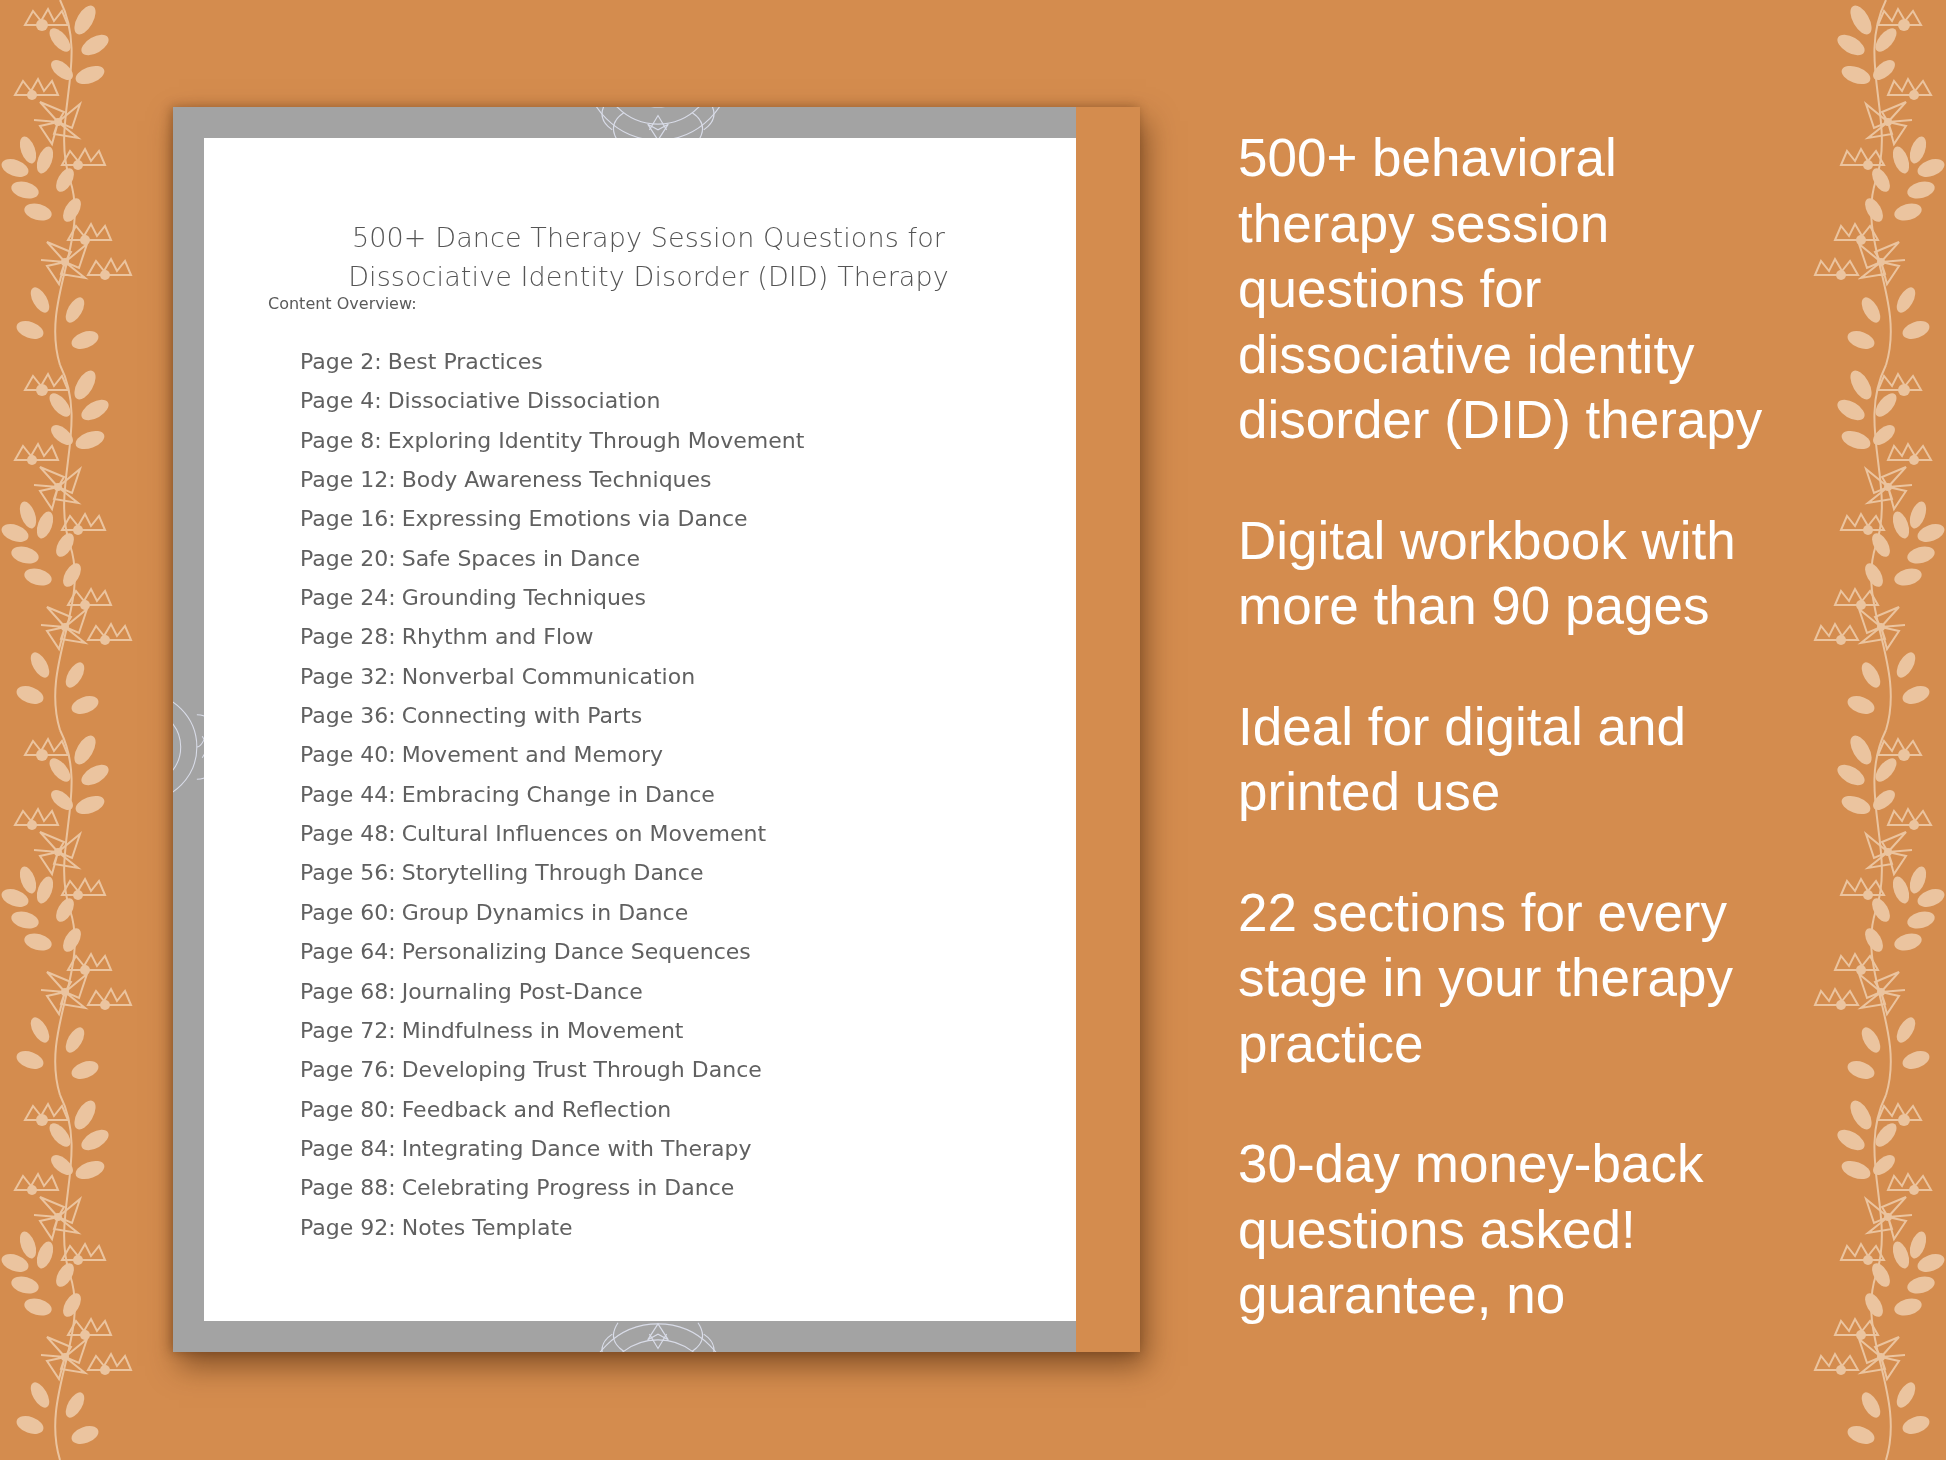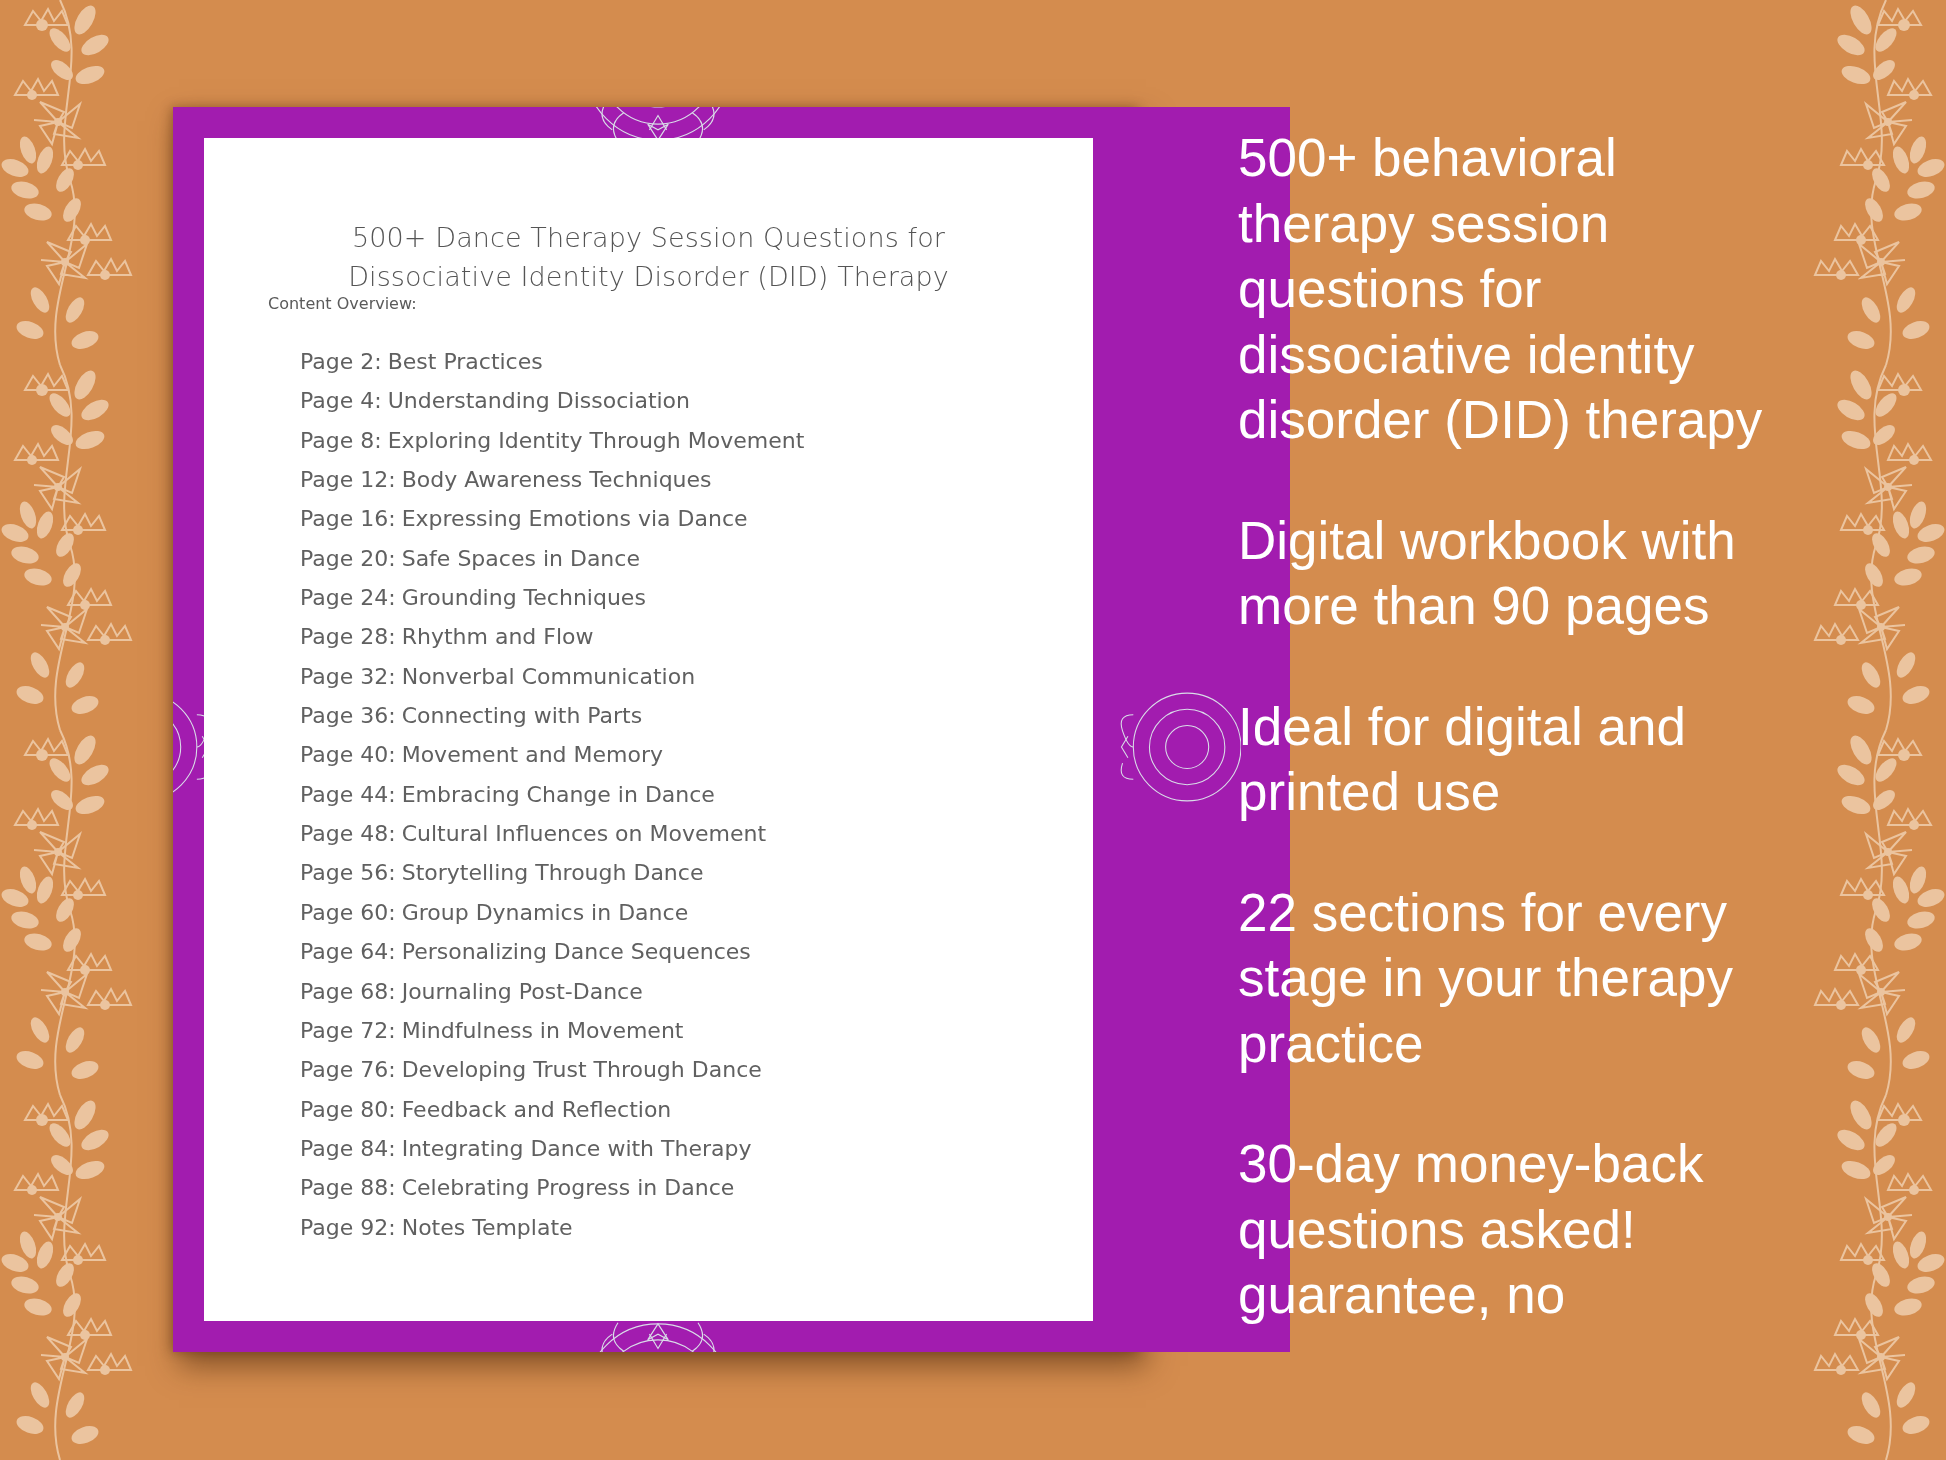--- a/index.html
+++ b/index.html
@@ -17,8 +17,8 @@
       box-shadow: 6px 14px 28px rgba(70,35,10,0.55), -2px 0 10px rgba(70,35,10,0.35);
     }
     .page {
-      position: absolute; left: 173px; top: 107px; width: 1117px; height: 1245px;
-      background: #a21caf; overflow: hidden;
+      position: absolute; left: 173px; top: 107px; width: 903px; height: 1245px;
+      background: #a3a3a3; overflow: hidden;
     }
     .page .mandala { position: absolute; }
     .page-inner {

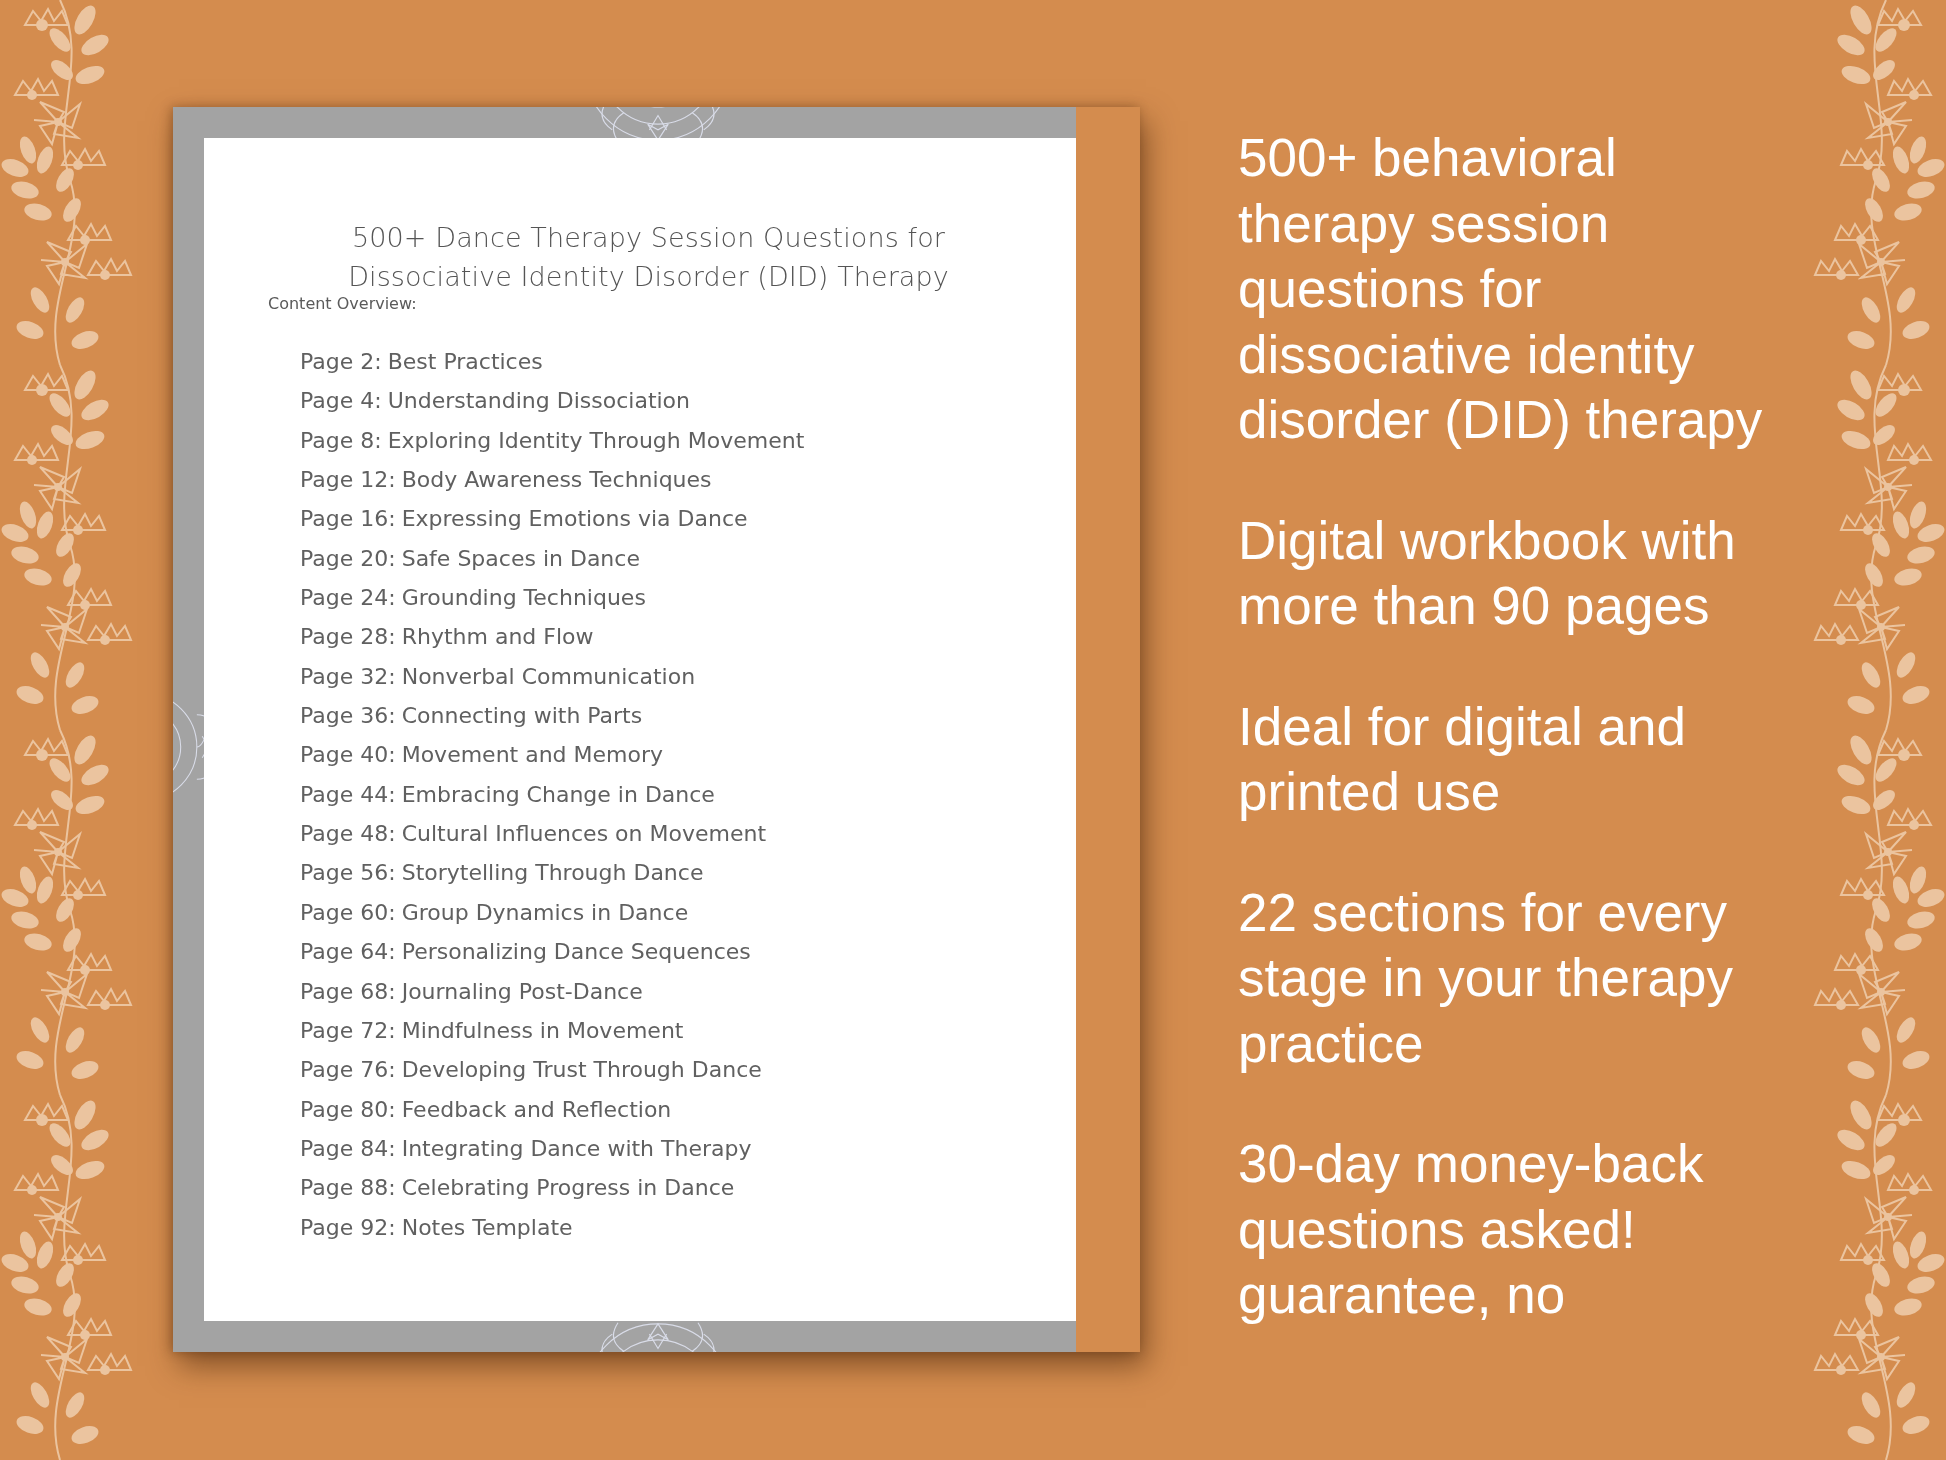--- a/index.html
+++ b/index.html
@@ -159,7 +159,7 @@
     <div class="overview-label">Content Overview:</div>
     <ul class="toc">
       <li><span class="pg">Page  2:</span><span class="sep"></span><span>Best Practices</span></li>
-      <li><span class="pg">Page  4:</span><span class="sep"></span><span>Understanding Dissociation</span></li>
+      <li><span class="pg">Page  4:</span><span class="sep"></span><span>Dissociative Dissociation</span></li>
       <li><span class="pg">Page  8:</span><span class="sep"></span><span>Exploring Identity Through Movement</span></li>
       <li><span class="pg">Page 12:</span><span class="sep"></span><span>Body Awareness Techniques</span></li>
       <li><span class="pg">Page 16:</span><span class="sep"></span><span>Expressing Emotions via Dance</span></li>

